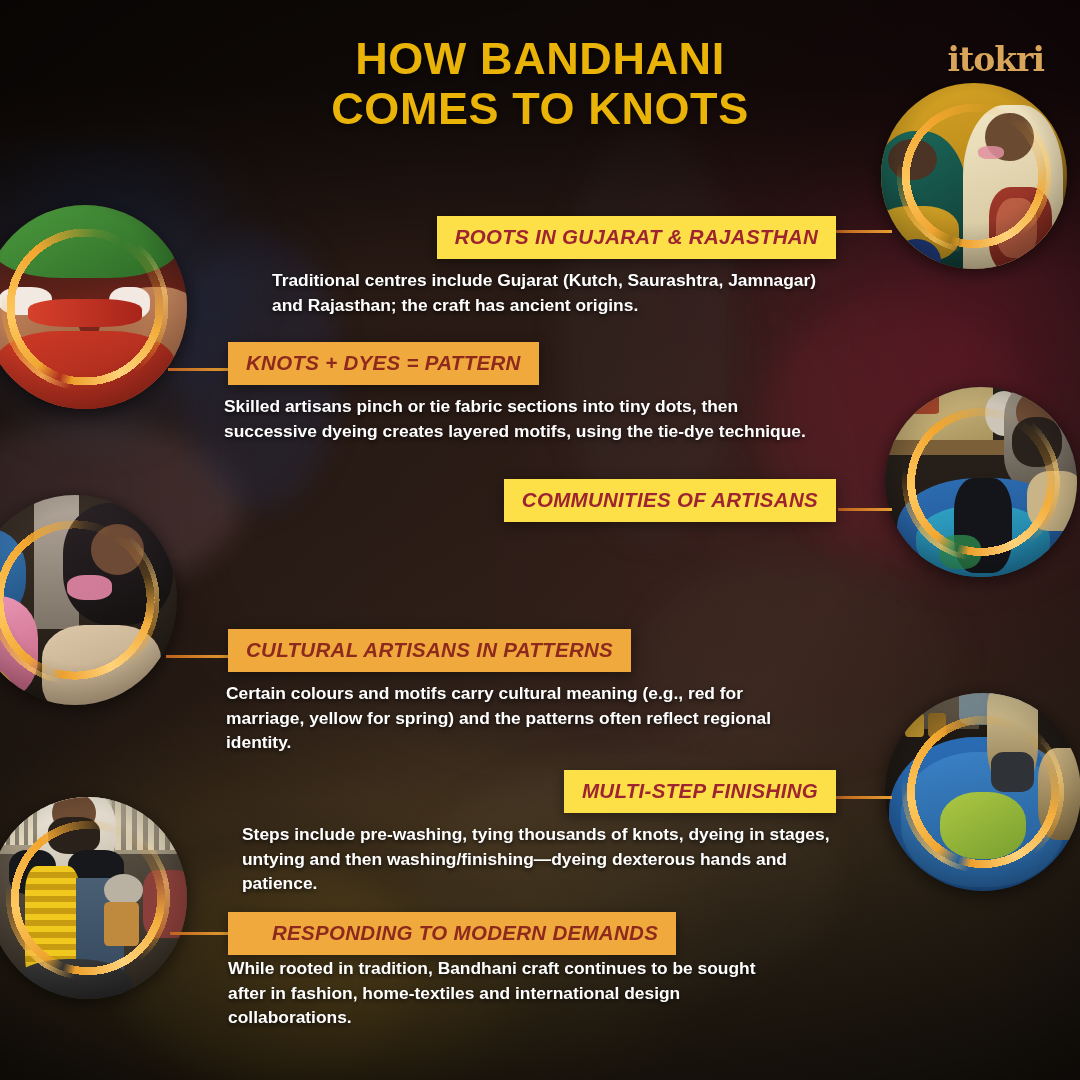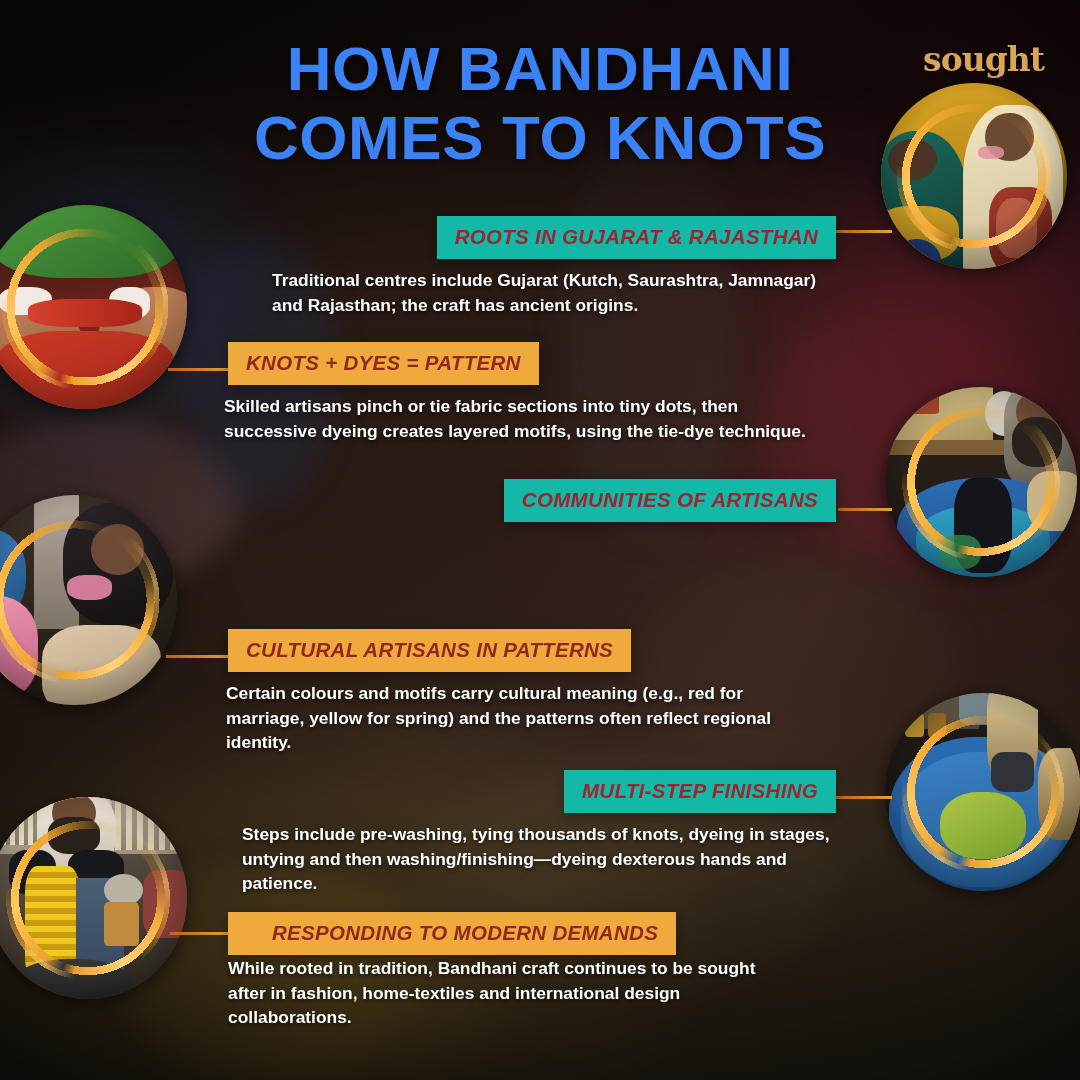--- a/index.html
+++ b/index.html
@@ -50,8 +50,8 @@
   
   .title{
     position:absolute;left:0;right:0;top:34px;text-align:center;
-    font-weight:bold;font-size:62px;line-height:1.12;letter-spacing:.6px;
-    color:#3b82f6;text-shadow:0 2px 10px rgba(0,0,0,.55);
+    font-weight:bold;font-size:45px;line-height:1.12;letter-spacing:.6px;
+    color:#eab308;text-shadow:0 2px 10px rgba(0,0,0,.55);
   }
   .title .l2{display:block;}
 

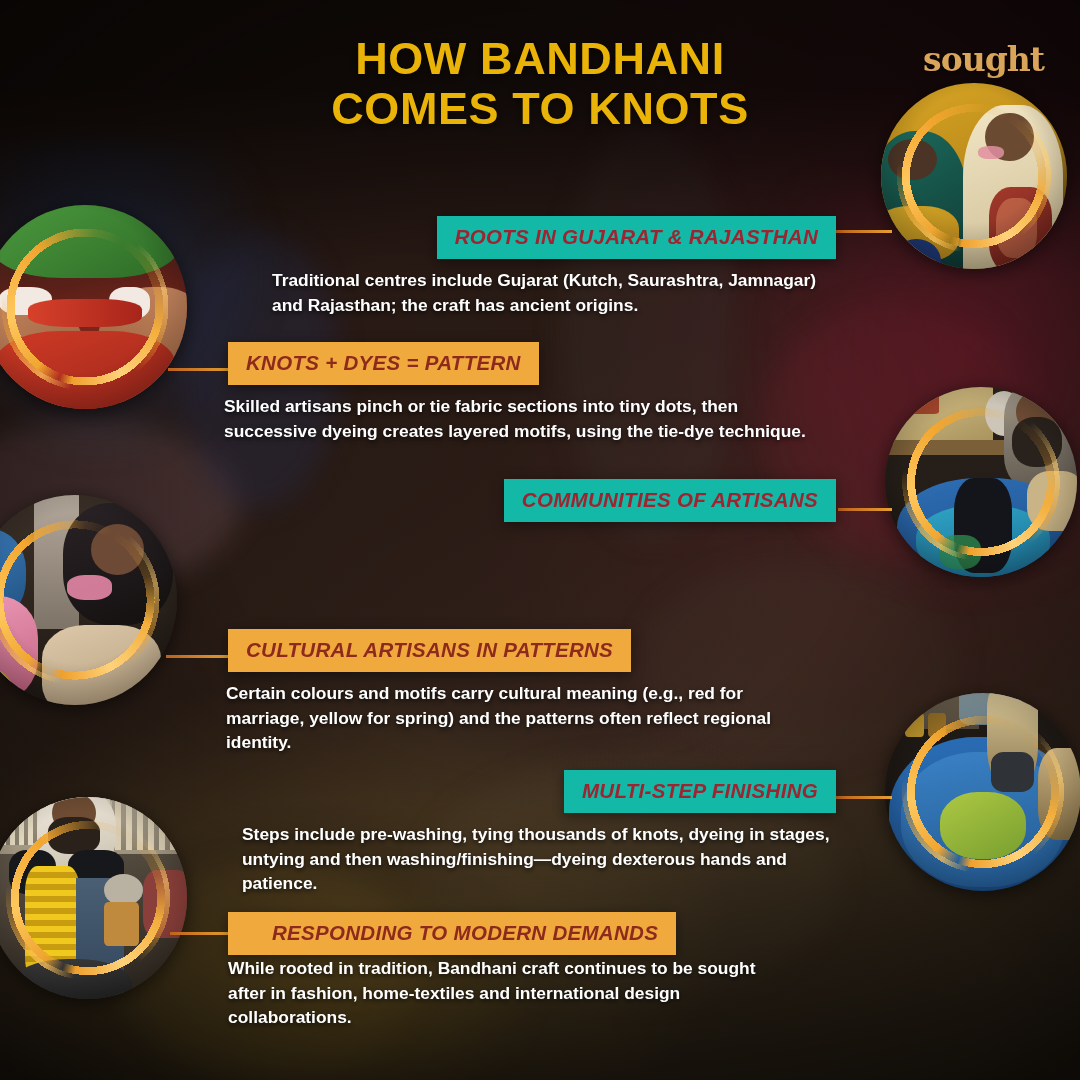--- a/index.html
+++ b/index.html
@@ -139,7 +139,7 @@
     <span class="l2">COMES TO KNOTS</span>
   </div>
 
-  <div class="logo">sought</div>
+  <div class="logo">itokri</div>
 
   <div class="circ" style="left:872px;top:74px;width:204px;height:204px;">
     <div class="photo">

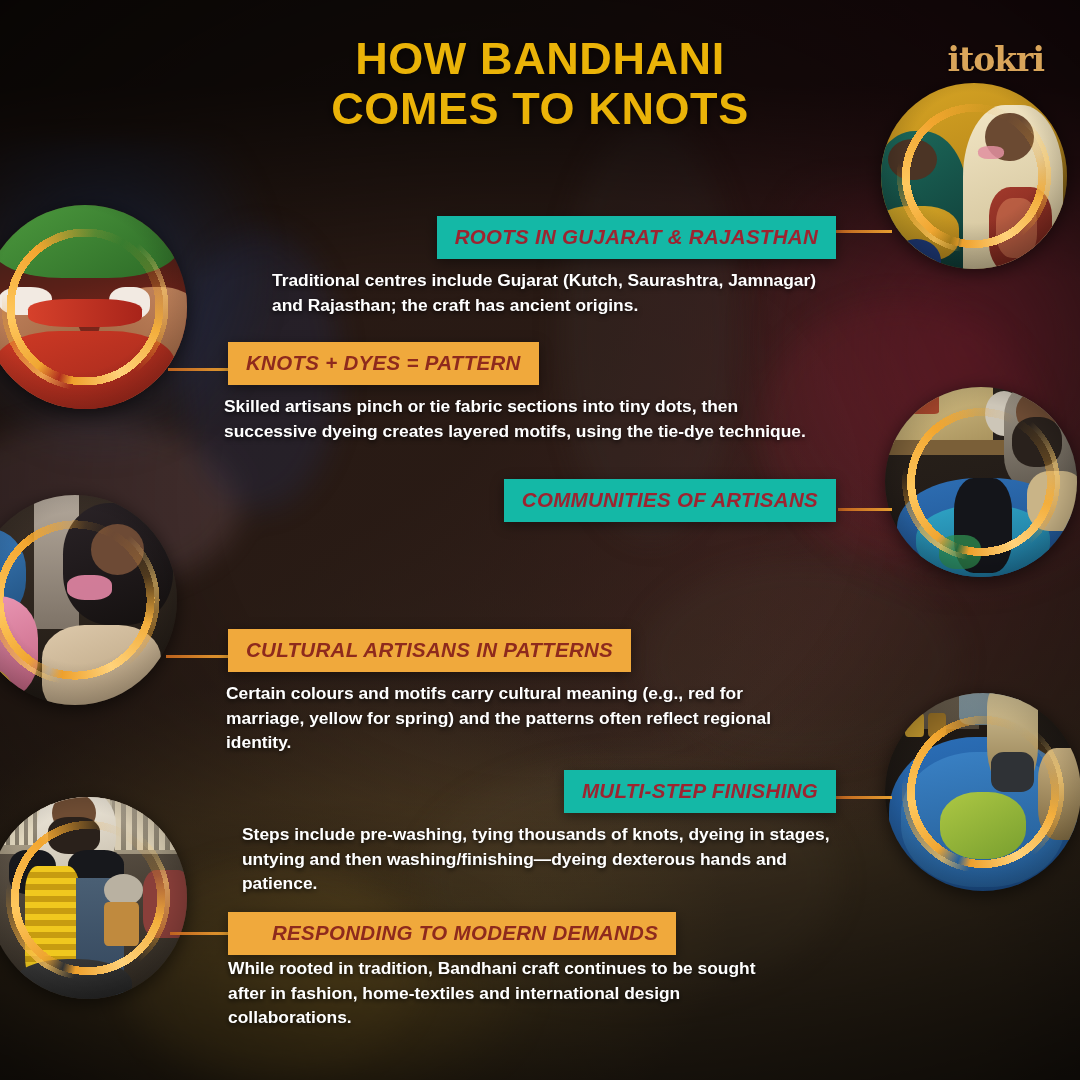--- a/index.html
+++ b/index.html
@@ -101,7 +101,7 @@
     padding:9px 18px 10px;white-space:nowrap;
     box-shadow:0 3px 12px rgba(0,0,0,.4);
   }
-  .label.cream{background:#14b8a6;color:#9d2430;}
+  .label.cream{background:#fde047;color:#9d2430;}
   .label.amber{background:#f0a93c;color:#8e2a1d;}
 
   .body{

